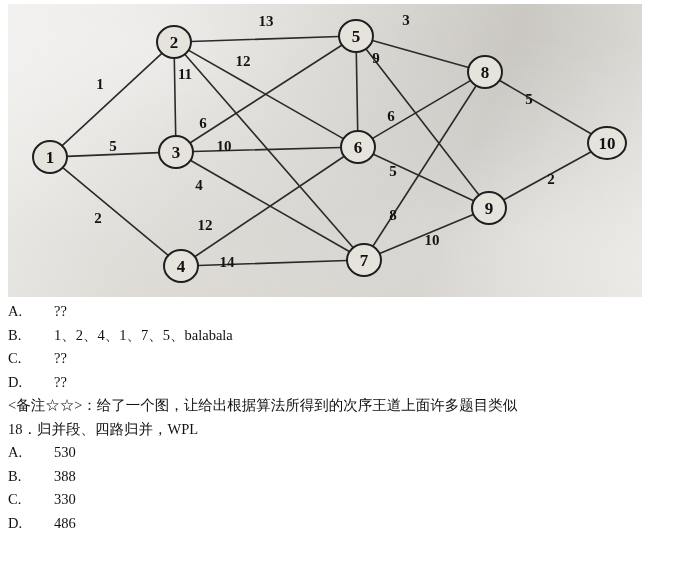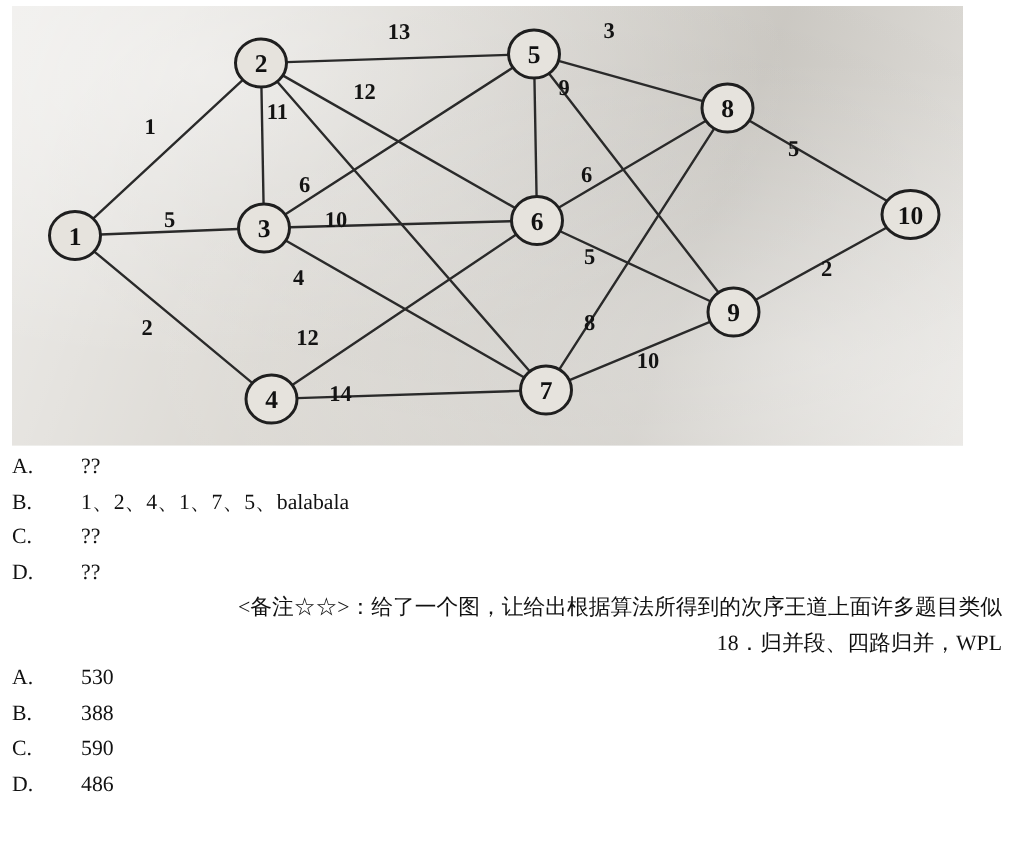--- a/index.html
+++ b/index.html
@@ -70,7 +70,7 @@
   .para {
     white-space: pre-wrap;
   }
-  .tight { line-height: 23.5px; text-align: right; }
+  .tight { line-height: 23.5px; }
 </style>
 </head>
 <body>

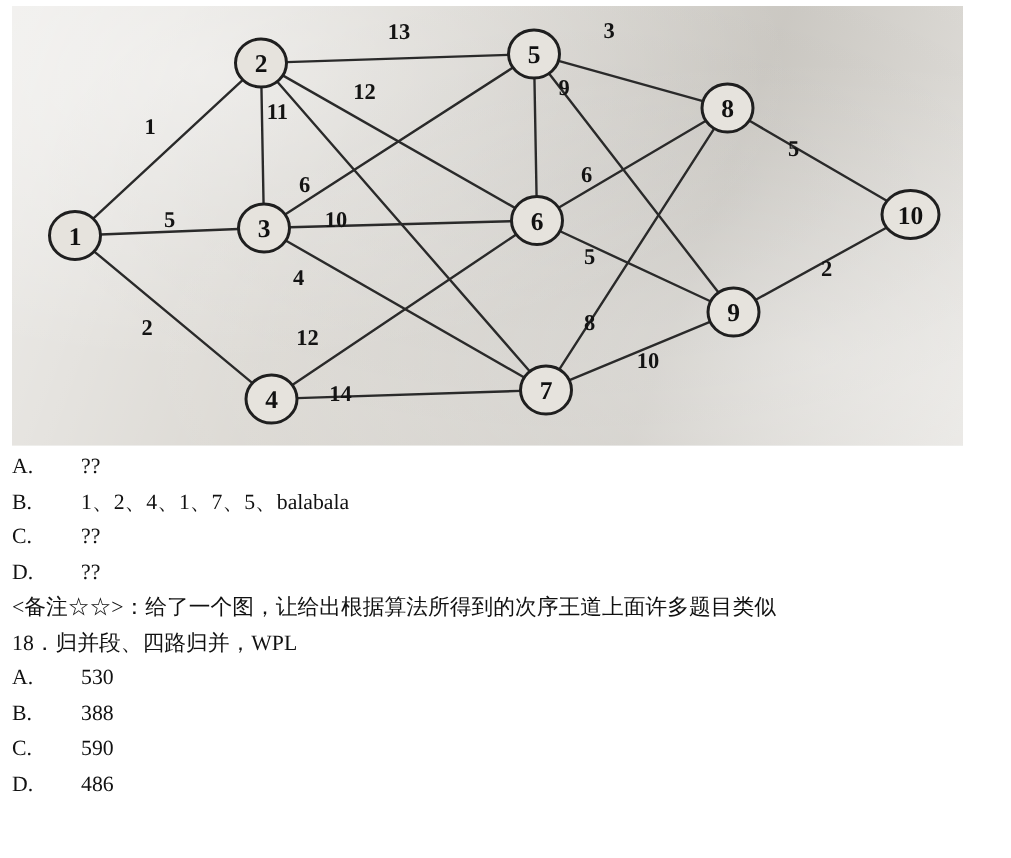--- a/index.html
+++ b/index.html
@@ -201,7 +201,7 @@
     </div>
     <div class="opt">
       <span class="lbl">C.</span>
-      <span class="val">590</span>
+      <span class="val">330</span>
     </div>
     <div class="opt">
       <span class="lbl">D.</span>

